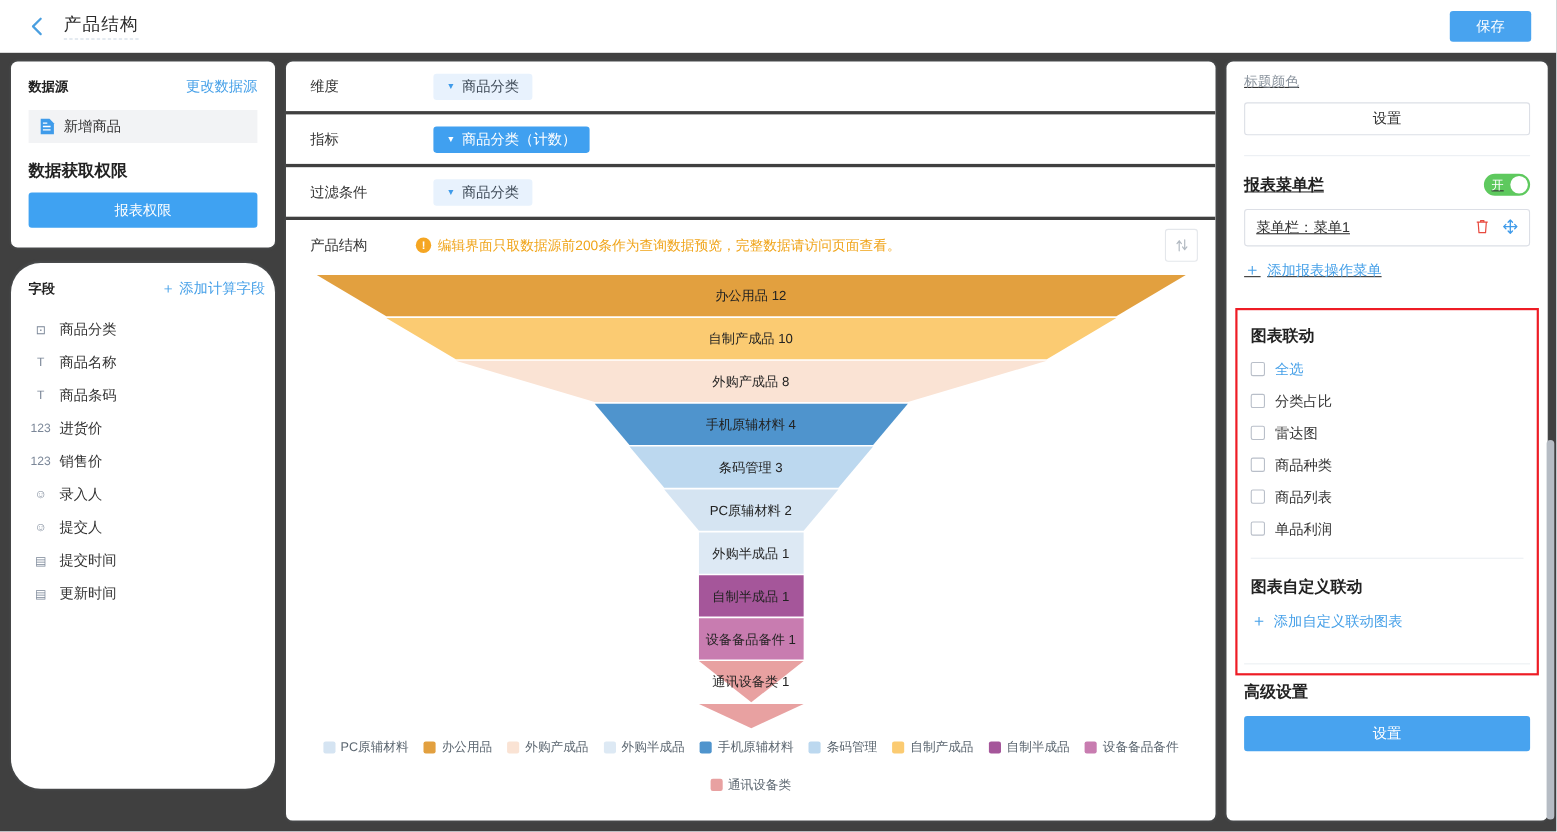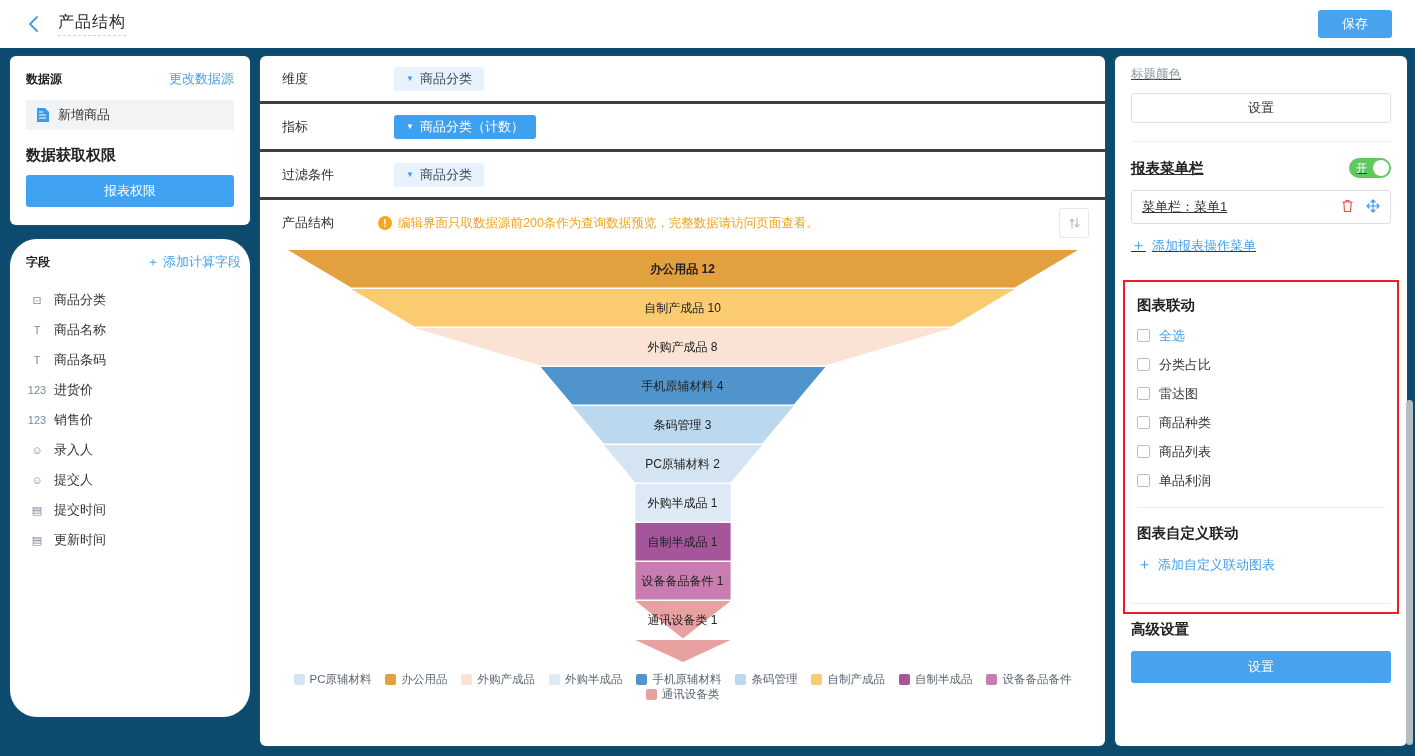--- a/index.html
+++ b/index.html
@@ -11,7 +11,7 @@
     font-size: 13px;
     color: #333;
   }
-  #app { position: relative; width: 1415px; height: 756px; background: #0c4a6e; }
+  #app { position: relative; width: 1415px; height: 756px; background: #404040; }
 
   
   .topbar {

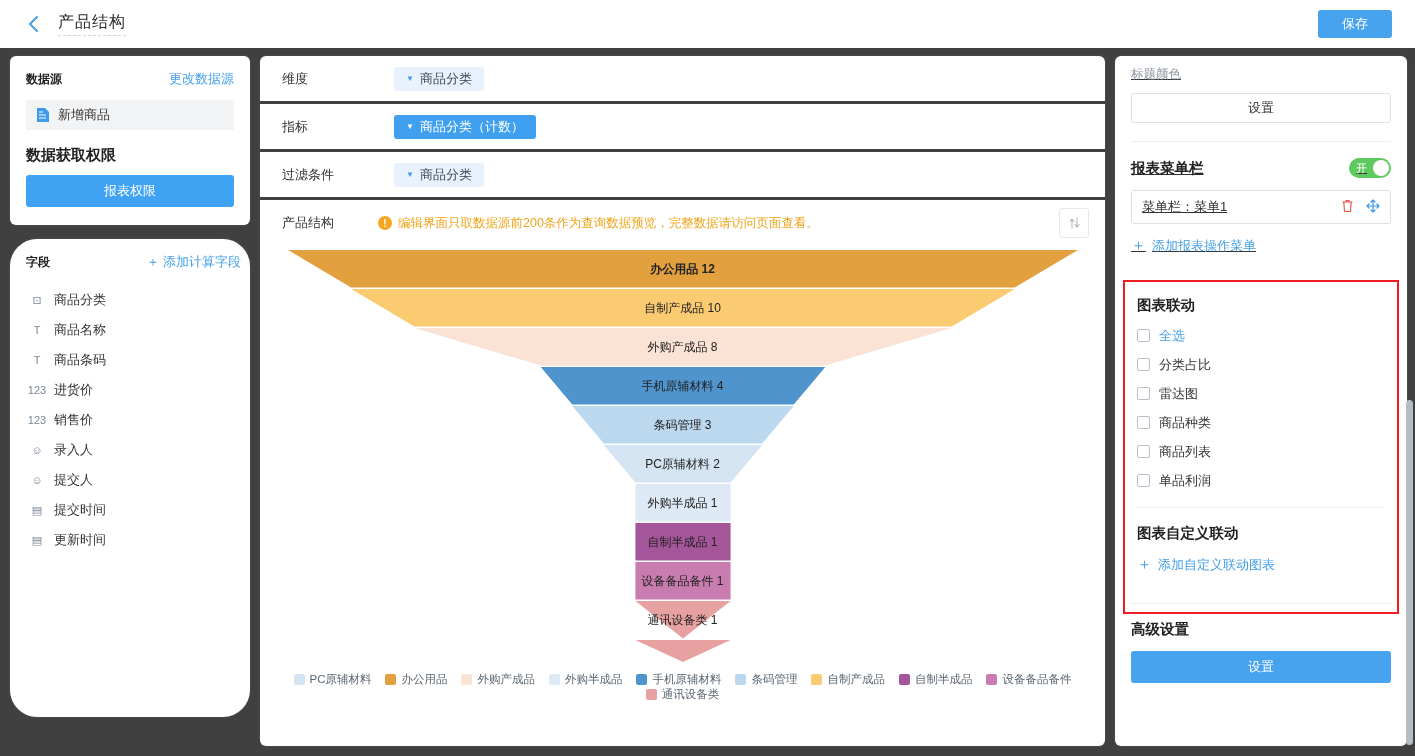--- a/index.html
+++ b/index.html
@@ -319,7 +319,7 @@
           <polygon points="375.4166666666667,394 470.5833333333333,394 423,416" fill="#e8a1a1"></polygon>
         </svg>
       <div id="funnel-labels">
-          <div class="seg-label" style="top: 14.5px; font-weight: bold;">办公用品 12</div>
+          <div class="seg-label" style="top: 14.5px;">办公用品 12</div>
           <div class="seg-label" style="top: 53.5px;">自制产成品 10</div>
           <div class="seg-label" style="top: 92.5px;">外购产成品 8</div>
           <div class="seg-label" style="top: 131.5px;">手机原辅材料 4</div>

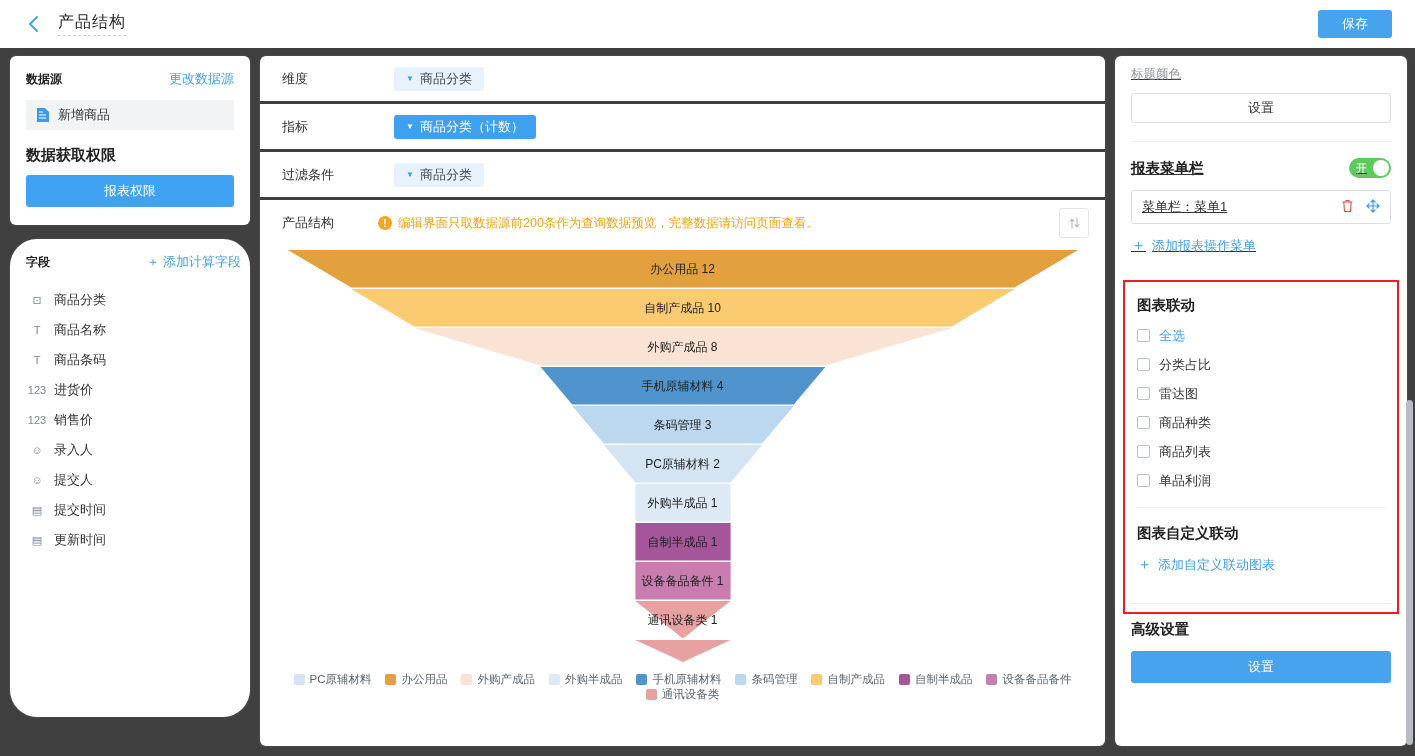--- a/index.html
+++ b/index.html
@@ -115,7 +115,7 @@
   }
   .legend {
     margin-top: 6px; display: flex; flex-wrap: wrap; justify-content: center;
-    padding: 0 18px; gap: 0 14px;
+    padding: 0 18px; gap: 19px 14px;
   }
   .leg-item { display: flex; align-items: center; font-size: 11.5px; color: #5b6670; cursor: pointer; }
   .leg-sw { width: 11px; height: 11px; border-radius: 2px; margin-right: 5px; }

